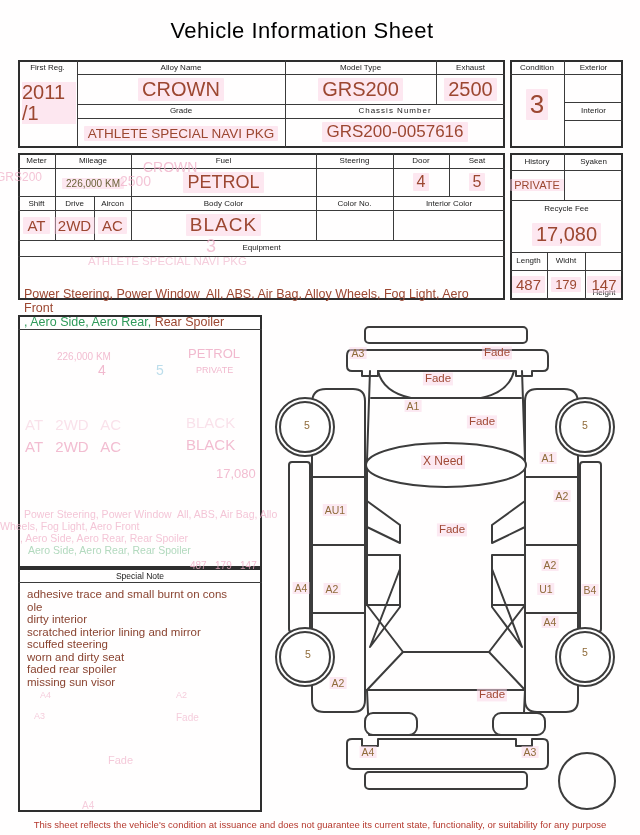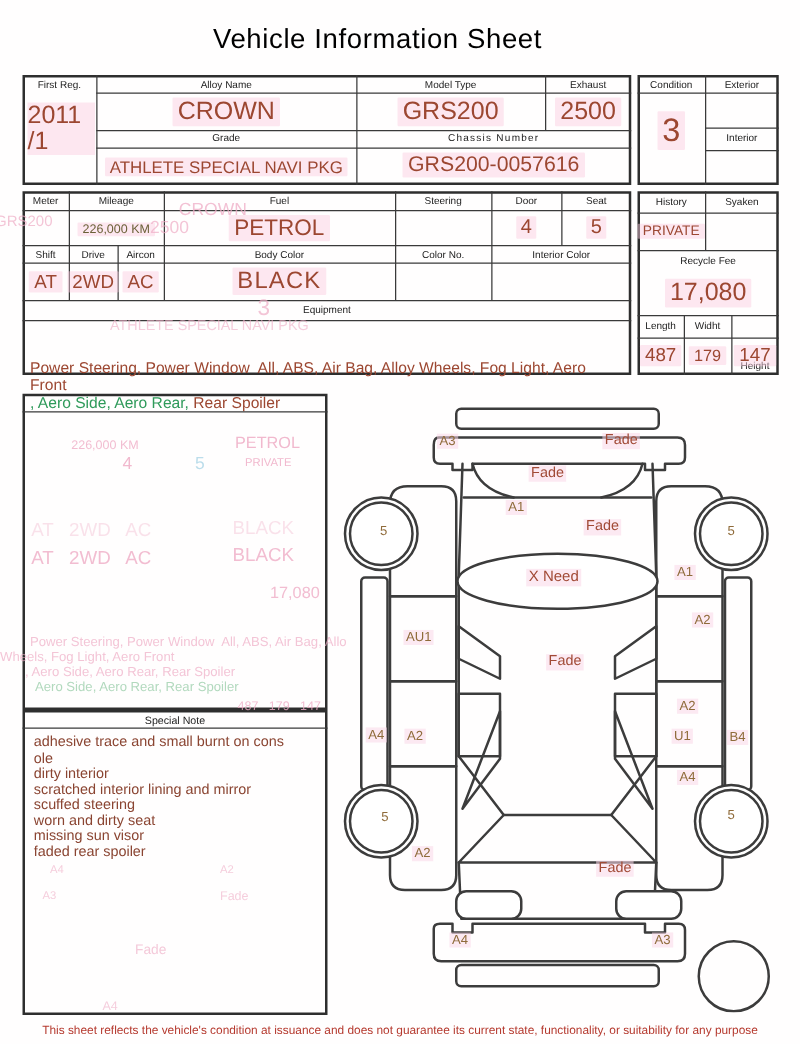--- a/index.html
+++ b/index.html
@@ -176,8 +176,8 @@
     <span>scratched interior lining and mirror</span>
     <span>scuffed steering</span>
     <span>worn and dirty seat</span>
+    <span>faded rear spoiler</span>
     <span>missing sun visor</span>
-    <span>faded rear spoiler</span>
   </div>
 
   <div class="ghost" style="left:-4px;top:170px;font-size:12px;opacity:.7;">GRS200</div>

